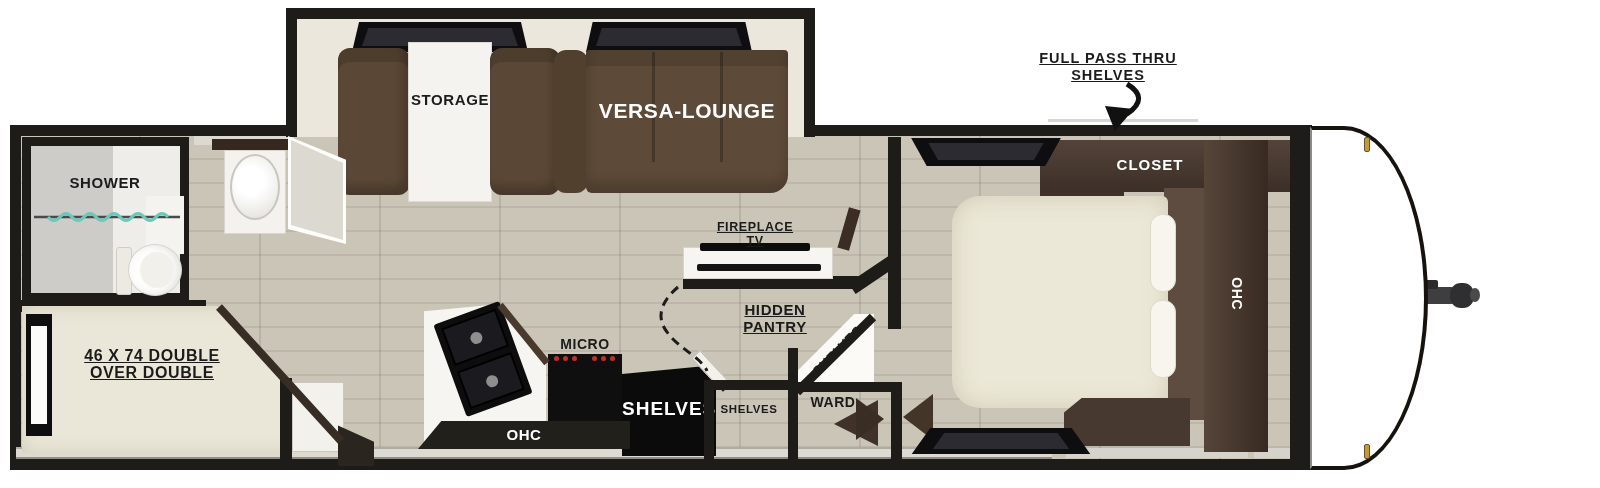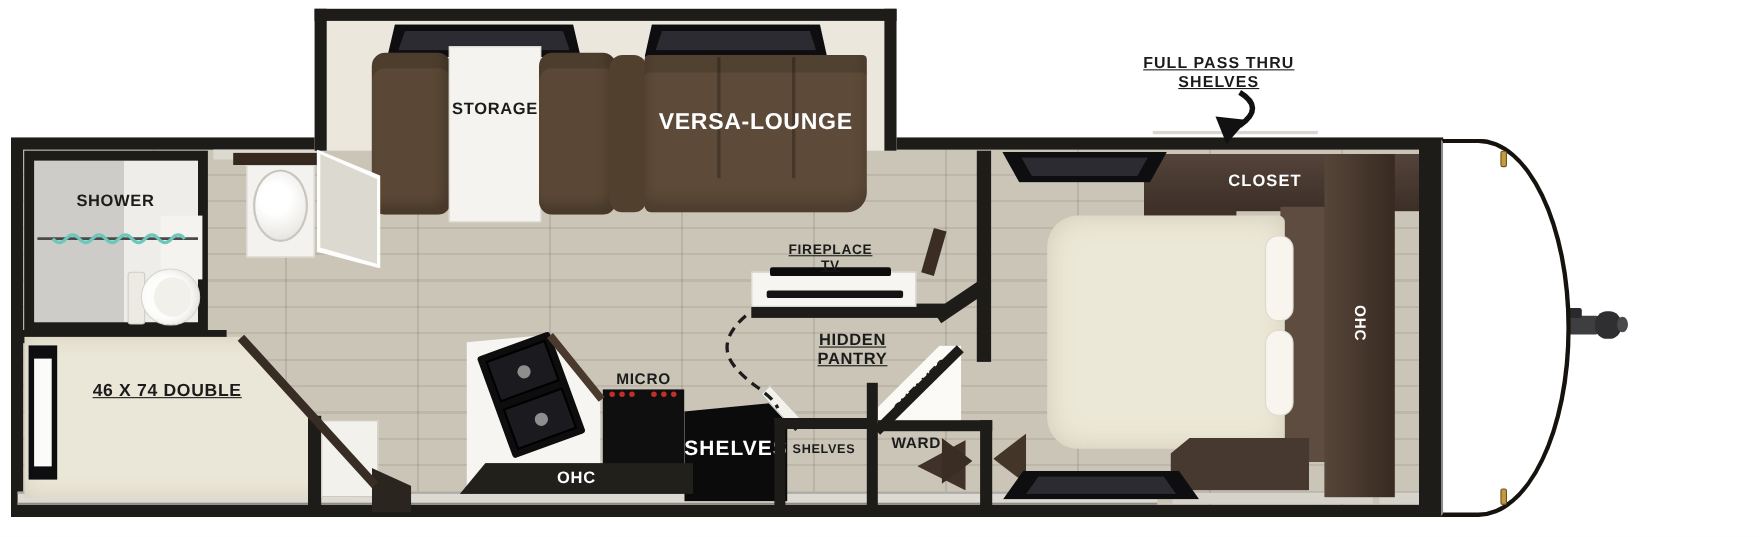--- a/index.html
+++ b/index.html
@@ -80,6 +80,7 @@
   <div class="abs" style="left:31px;top:326px;width:16px;height:98px;background:#fbfbf9;"></div>
   <div class="lbl" style="left:40px;top:347px;width:224px;font-size:16px;line-height:17px;">
     <span>46 X 74 DOUBLE</span>
+    <span>OVER DOUBLE</span>
   </div>
   <div class="abs wall" style="left:280px;top:378px;width:12px;height:82px;"></div>
   <div class="abs" style="left:292px;top:382px;width:52px;height:70px;background:#f2f1ec;border:1px solid #c9c7bf;box-sizing:border-box;"></div>

